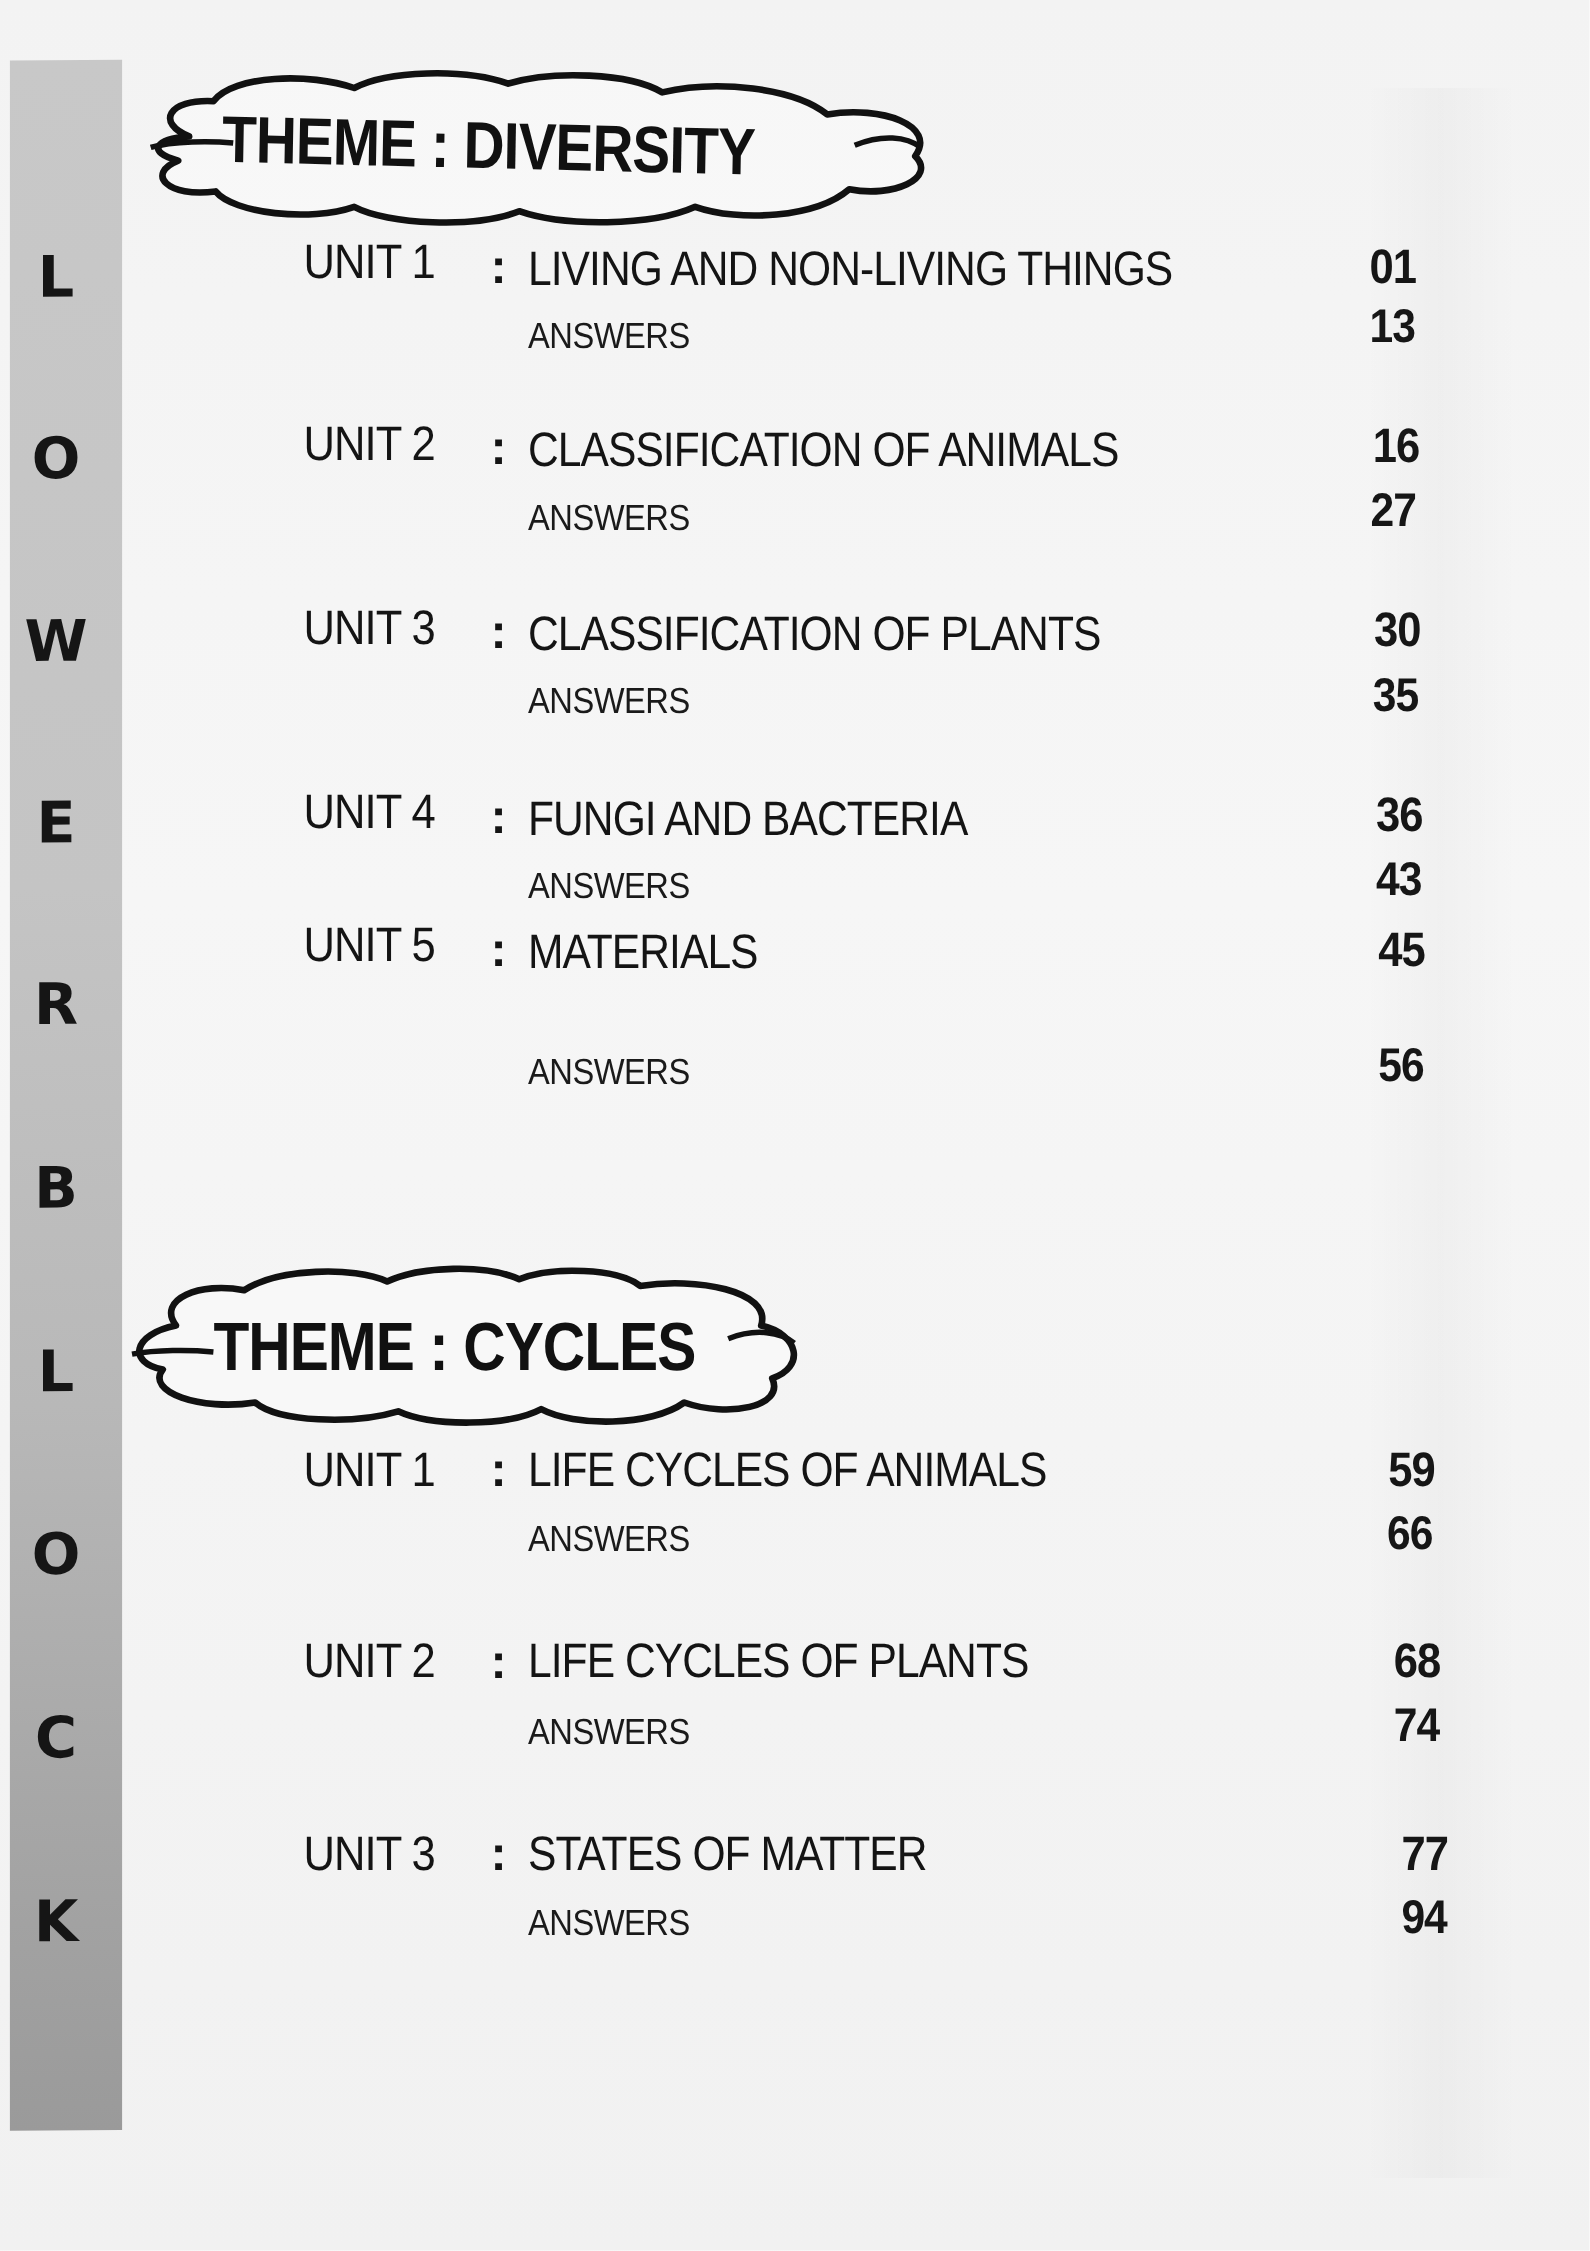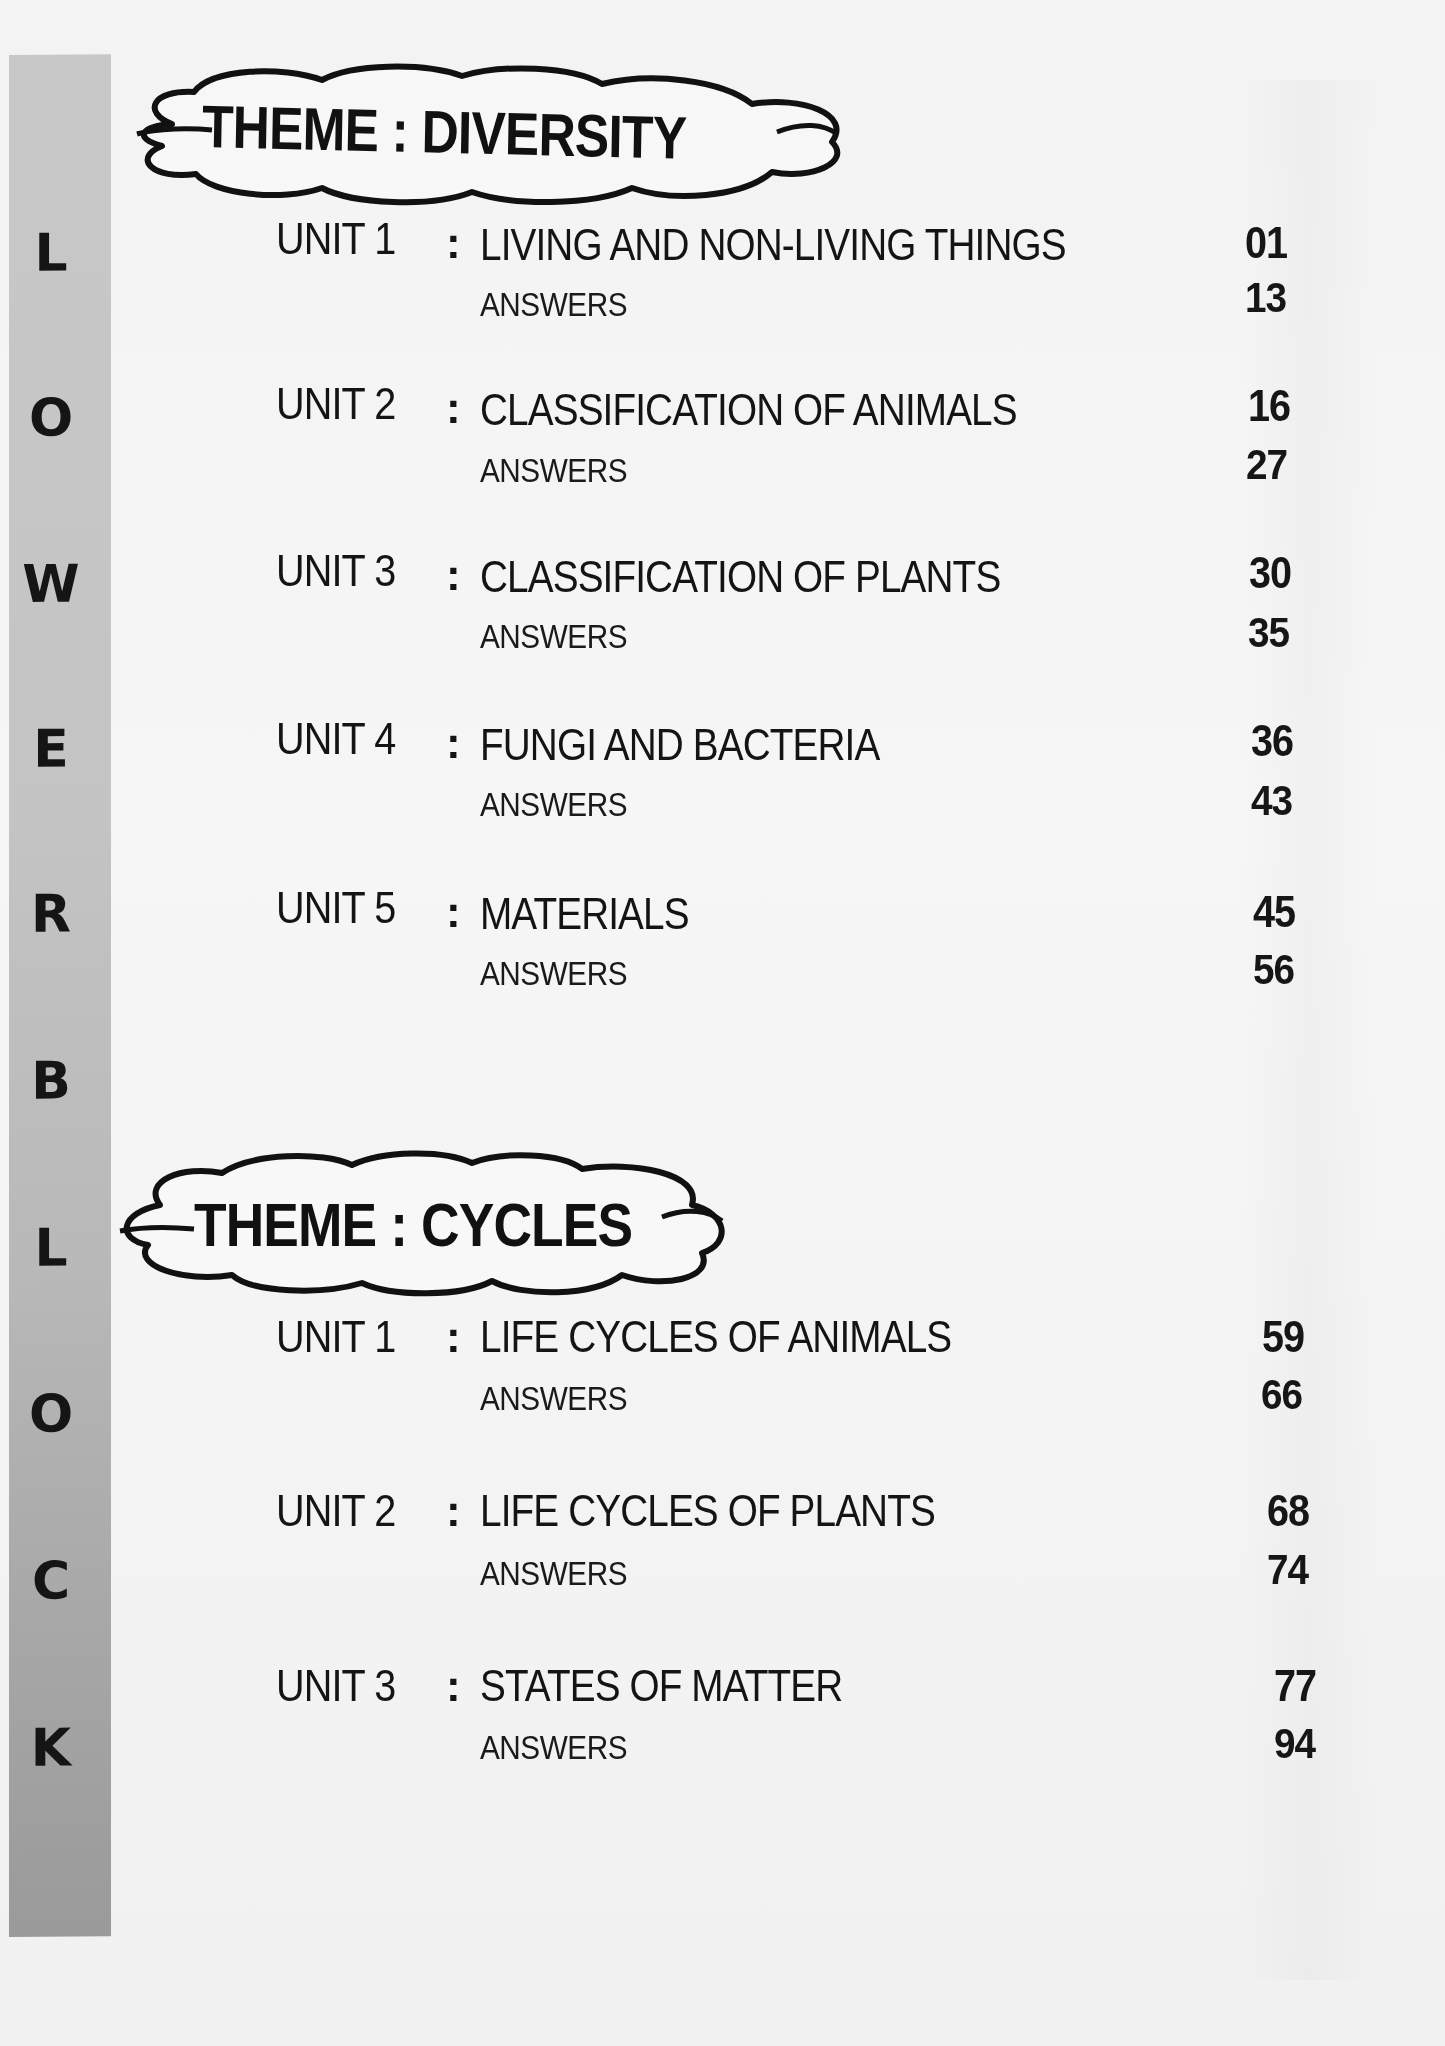--- a/index.html
+++ b/index.html
@@ -214,7 +214,7 @@
   <span class="page-num" style="left:1251px; top:-6px;">43</span>
 </div>
 
-<div class="unit-row" style="top:887px;">
+<div class="unit-row" style="top:839px;">
   <span class="unit-label" style="top:-4px;">UNIT 5</span>
   <span class="unit-colon">:</span>
   <span class="unit-title" style="top:2px;">MATERIALS</span>

